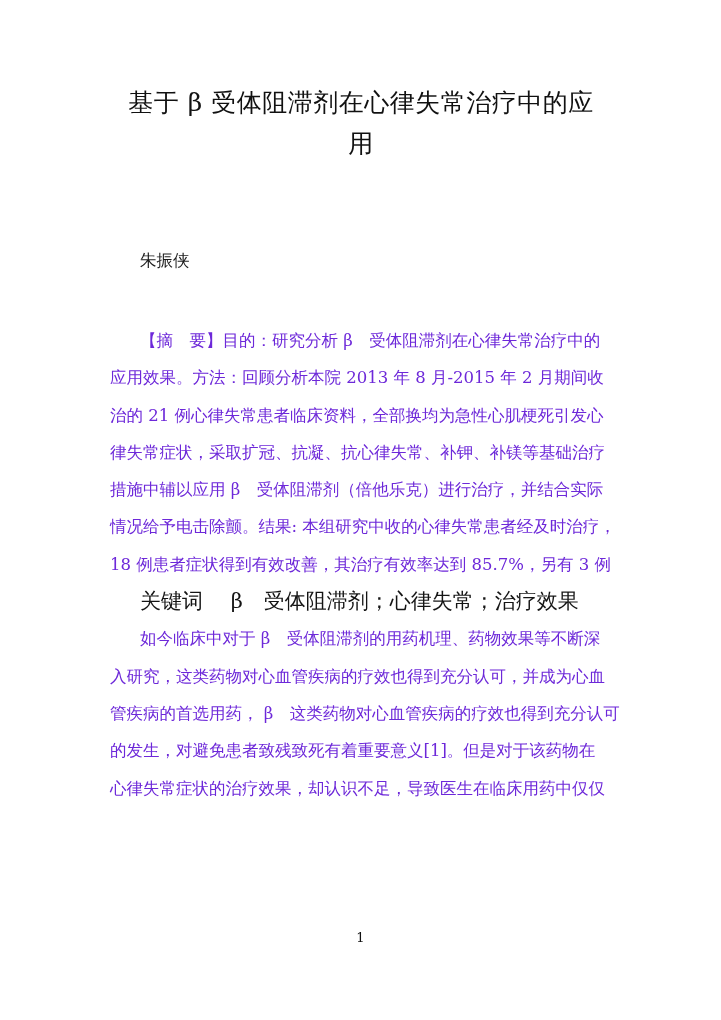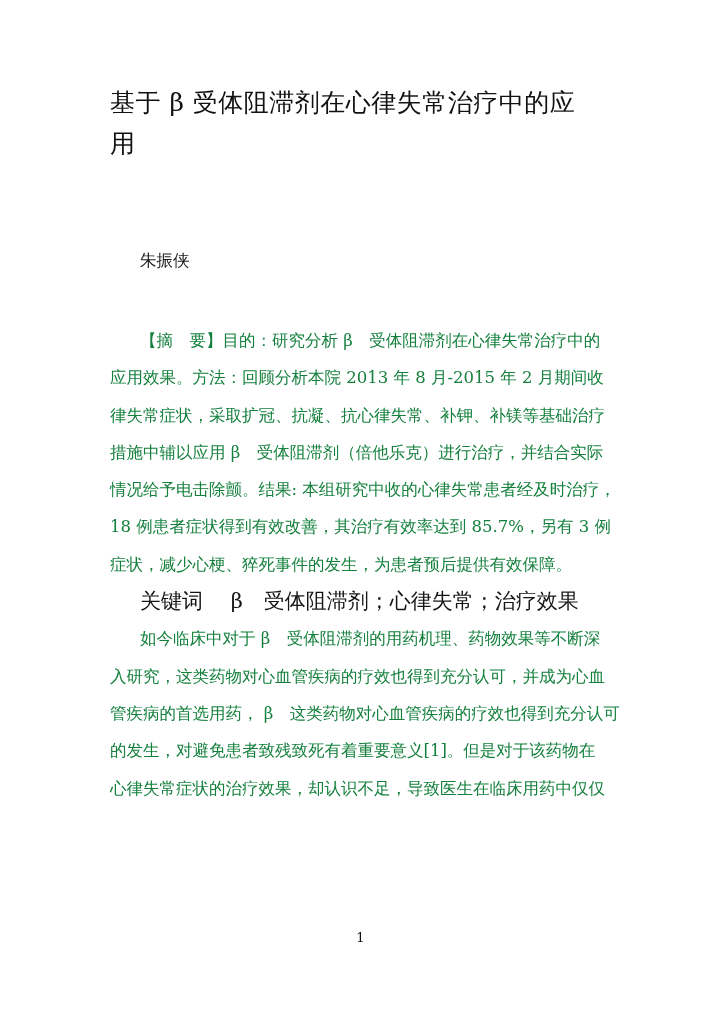--- a/index.html
+++ b/index.html
@@ -31,6 +31,7 @@
     left: 110px;
     top: 82px;
     width: 502px;
+    text-align: center;
     font-size: 25px;
     line-height: 41px;
     letter-spacing: 0.5px;

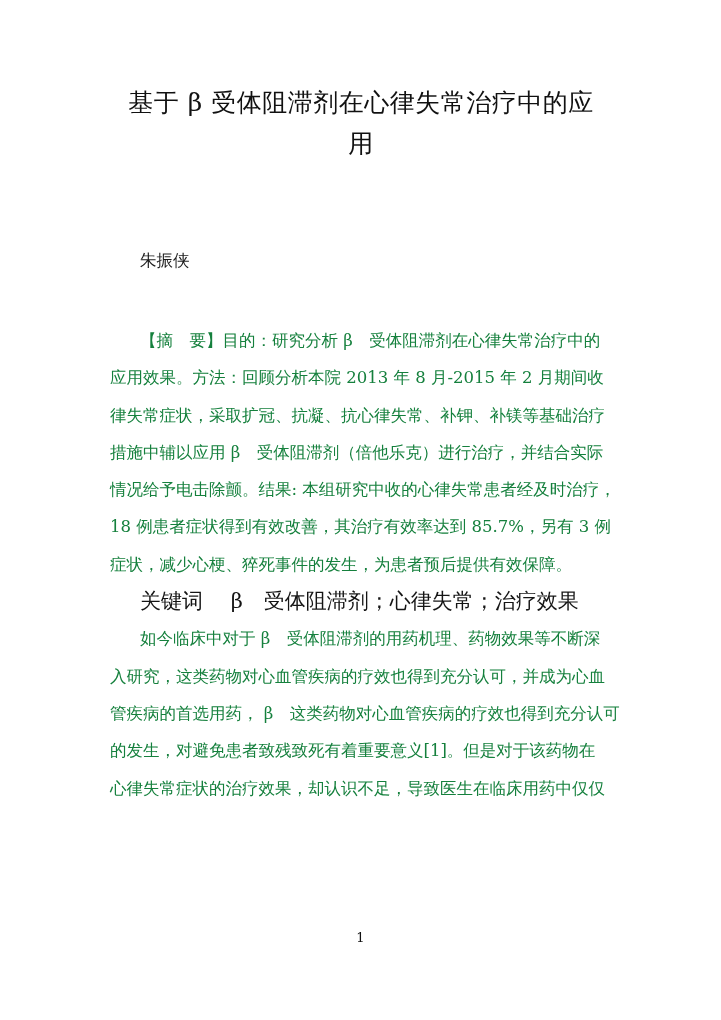--- a/index.html
+++ b/index.html
@@ -65,7 +65,7 @@
   .body-line {
     font-size: 16.5px;
     line-height: 37.3px;
-    color: #15803d;
+    color: #6d28d9;
     white-space: nowrap;
     text-align: justify;
   }

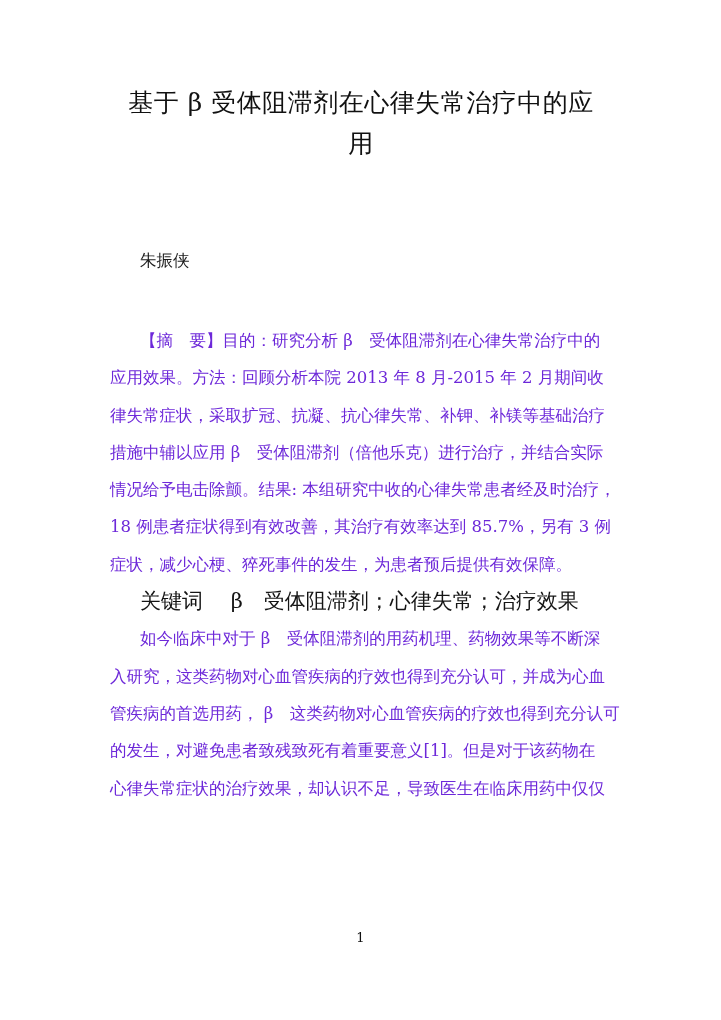--- a/index.html
+++ b/index.html
@@ -111,6 +111,7 @@
 
     <div class="body-line indent">【摘　要】目的：研究分析 β　受体阻滞剂在心律失常治疗中的</div>
     <div class="body-line">应用效果。方法：回顾分析本院 2013 年 8 月-2015 年 2 月期间收</div>
+    <div class="body-line">治的 21 例心律失常患者临床资料，全部换均为急性心肌梗死引发心</div>
     <div class="body-line">律失常症状，采取扩冠、抗凝、抗心律失常、补钾、补镁等基础治疗</div>
     <div class="body-line">措施中辅以应用 β　受体阻滞剂（倍他乐克）进行治疗，并结合实际</div>
     <div class="body-line">情况给予电击除颤。结果: 本组研究中收的心律失常患者经及时治疗，</div>

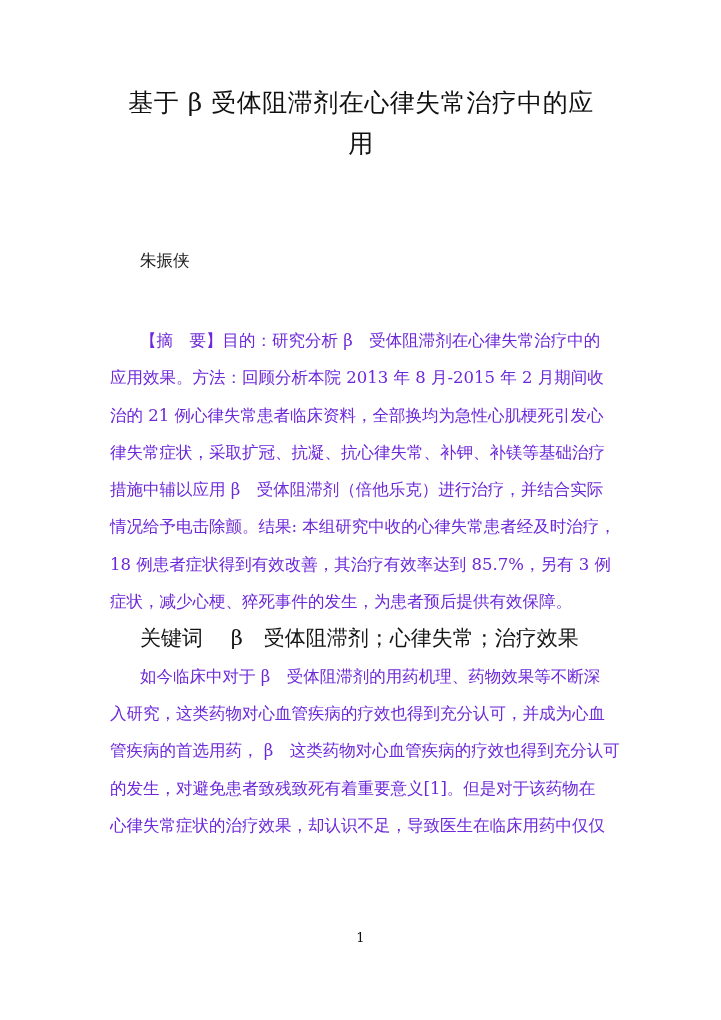--- a/index.html
+++ b/index.html
@@ -116,7 +116,6 @@
     <div class="body-line">措施中辅以应用 β　受体阻滞剂（倍他乐克）进行治疗，并结合实际</div>
     <div class="body-line">情况给予电击除颤。结果: 本组研究中收的心律失常患者经及时治疗，</div>
     <div class="body-line">18 例患者症状得到有效改善，其治疗有效率达到 85.7%，另有 3 例</div>
-    <div class="body-line">症状，减少心梗、猝死事件的发生，为患者预后提供有效保障。</div>
 
     <div class="kw-line">关键词　 β　受体阻滞剂；心律失常；治疗效果</div>
 

